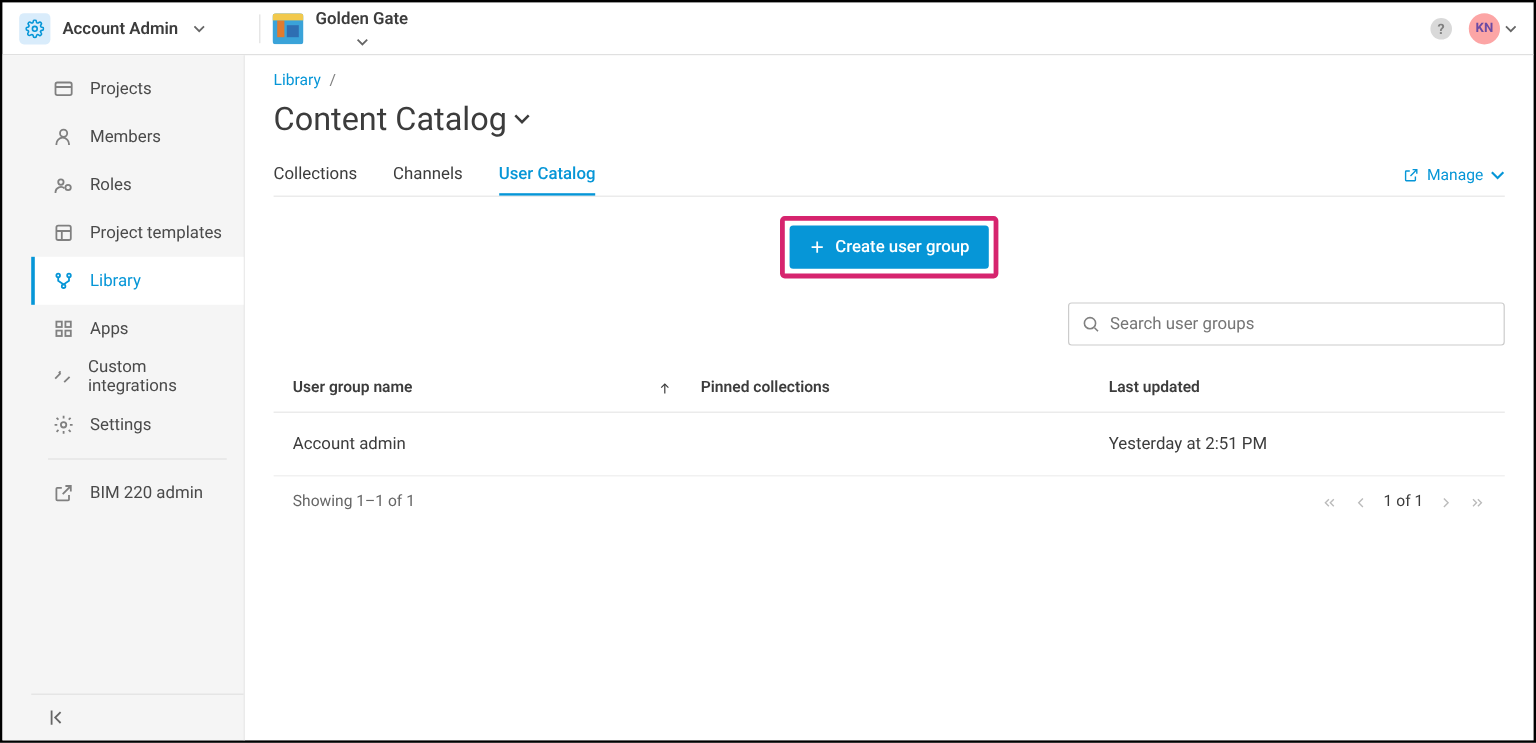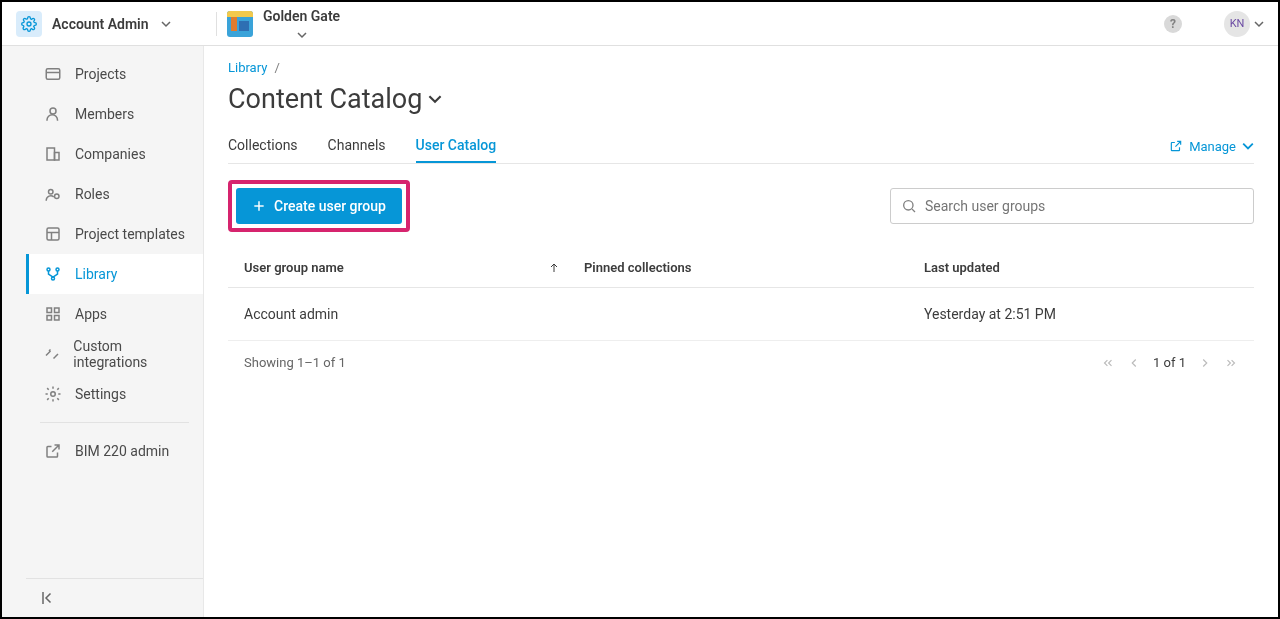--- a/index.html
+++ b/index.html
@@ -15,7 +15,7 @@
     .proj-name { font-size: 14px; font-weight: 600; color: #3c3c3c; }
     .top-right { margin-left: auto; display: flex; align-items: center; gap: 14px; }
     .help-dot { width: 18px; height: 18px; border-radius: 50%; background: #d9d9d9; color: #808080; font-size: 12px; display: flex; align-items: center; justify-content: center; font-weight: bold; }
-    .avatar { width: 26px; height: 26px; border-radius: 50%; background: #e5e5e5; color: #6b4ba3; font-size: 11px; font-weight: 400; display: flex; align-items: center; justify-content: center; margin-left: 28px; }
+    .avatar { width: 26px; height: 26px; border-radius: 50%; background: #fca5a5; color: #6b4ba3; font-size: 11px; font-weight: 700; display: flex; align-items: center; justify-content: center; }
     .body-wrap { display: flex; flex: 1; min-height: 0; }
     .sidebar { width: 202px; background: #f5f5f5; border-right: 1px solid #e8e8e8; display: flex; flex-direction: column; padding-left: 24px; }
     .nav { padding-top: 8px; }

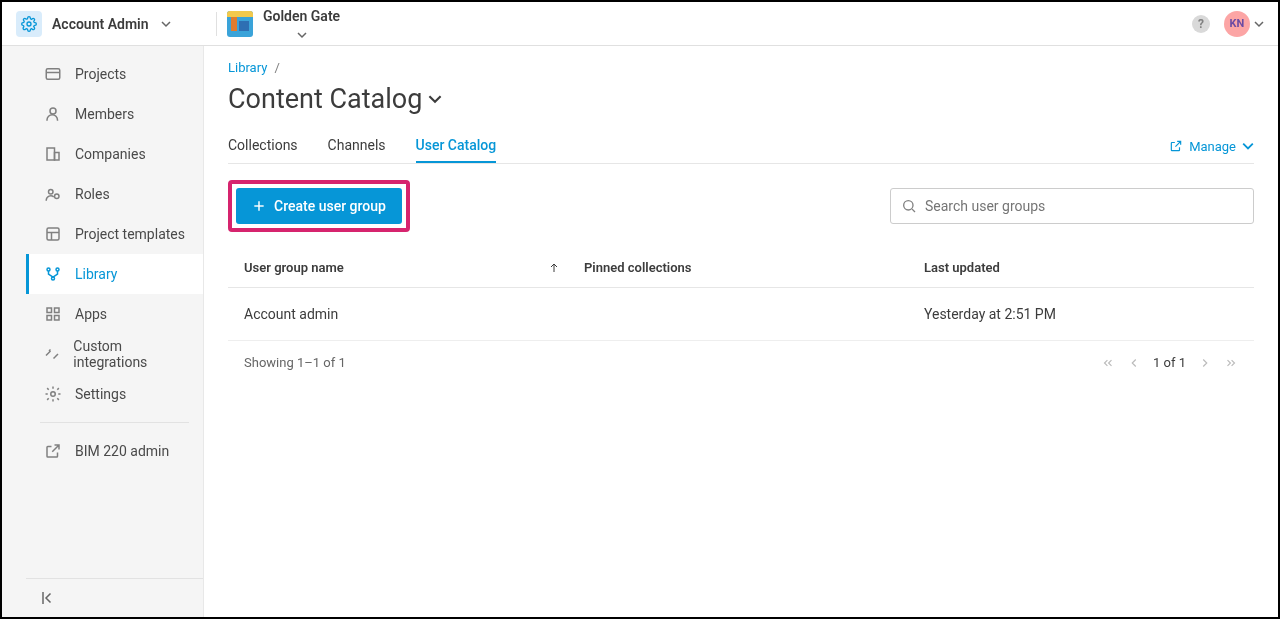--- a/index.html
+++ b/index.html
@@ -120,15 +120,6 @@
       <div class="nav-item">
         <span class="icon">
             <svg width="18" height="18" viewBox="0 0 24 24" fill="none" stroke="currentColor" stroke-width="2">
-              <rect x="4" y="4" width="10" height="16"></rect>
-              <rect x="14" y="10" width="6" height="10"></rect>
-            </svg>
-          </span>
-        <span>Companies</span>
-      </div>
-      <div class="nav-item">
-        <span class="icon">
-            <svg width="18" height="18" viewBox="0 0 24 24" fill="none" stroke="currentColor" stroke-width="2">
               <circle cx="9" cy="9" r="3"></circle>
               <circle cx="17" cy="15" r="3"></circle>
               <path d="M3 21v-1a6 6 0 0 1 10-4"></path>

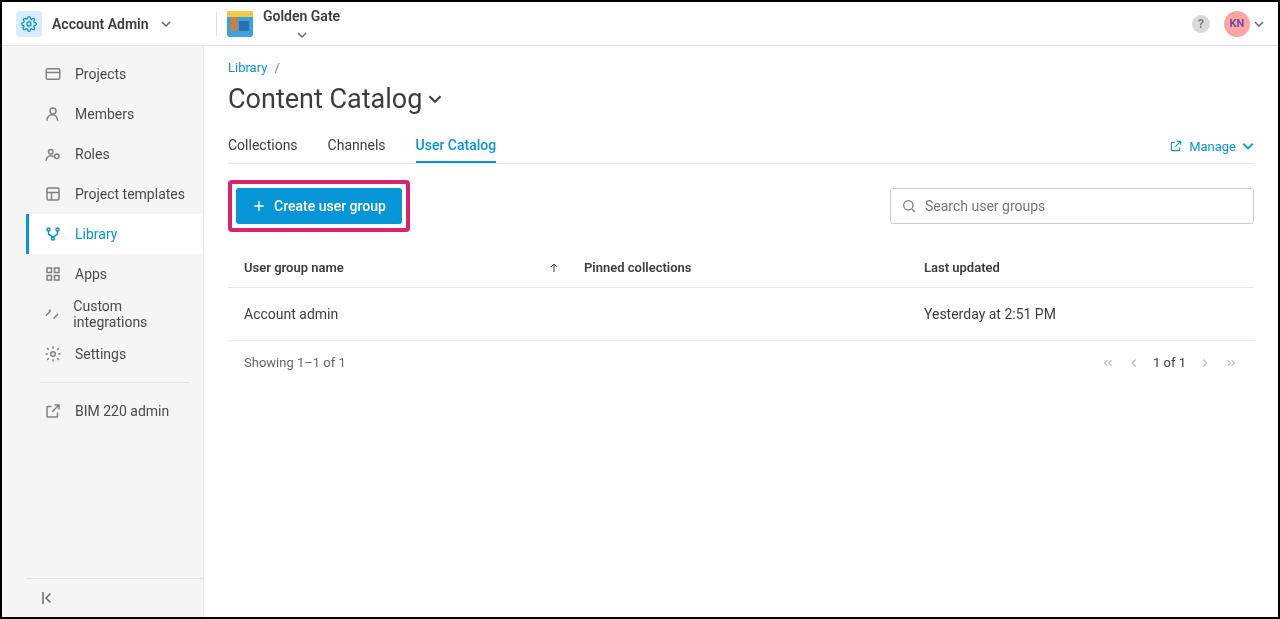--- a/index.html
+++ b/index.html
@@ -34,7 +34,7 @@
     .tab { padding: 8px 0; margin-right: 30px; font-size: 14px; color: #3c3c3c; cursor: pointer; border-bottom: 2px solid transparent; }
     .tab.active { color: #0696d7; border-bottom-color: #0696d7; font-weight: 500; }
     .manage-link { margin-left: auto; display: flex; align-items: center; gap: 6px; color: #0696d7; font-size: 13px; cursor: pointer; }
-    .toolbar { display: flex; align-items: center; padding: 16px 0 16px 0; gap: 20px; }
+    .toolbar { display: flex; align-items: center; padding: 16px 0 16px 0; gap: 20px; flex-direction: column; }
     .highlight-frame { border: 4px solid #d6246e; border-radius: 4px; padding: 4px; display: inline-block; }
     .primary-btn { background: #0696d7; color: #fff; border: none; border-radius: 3px; padding: 0 16px; height: 36px; font-size: 14px; font-weight: 500; display: inline-flex; align-items: center; gap: 8px; cursor: pointer; }
     .search-box { margin-left: auto; width: 364px; height: 36px; border: 1px solid #ccc; border-radius: 3px; display: flex; align-items: center; padding: 0 10px; gap: 8px; color: #808080; }

